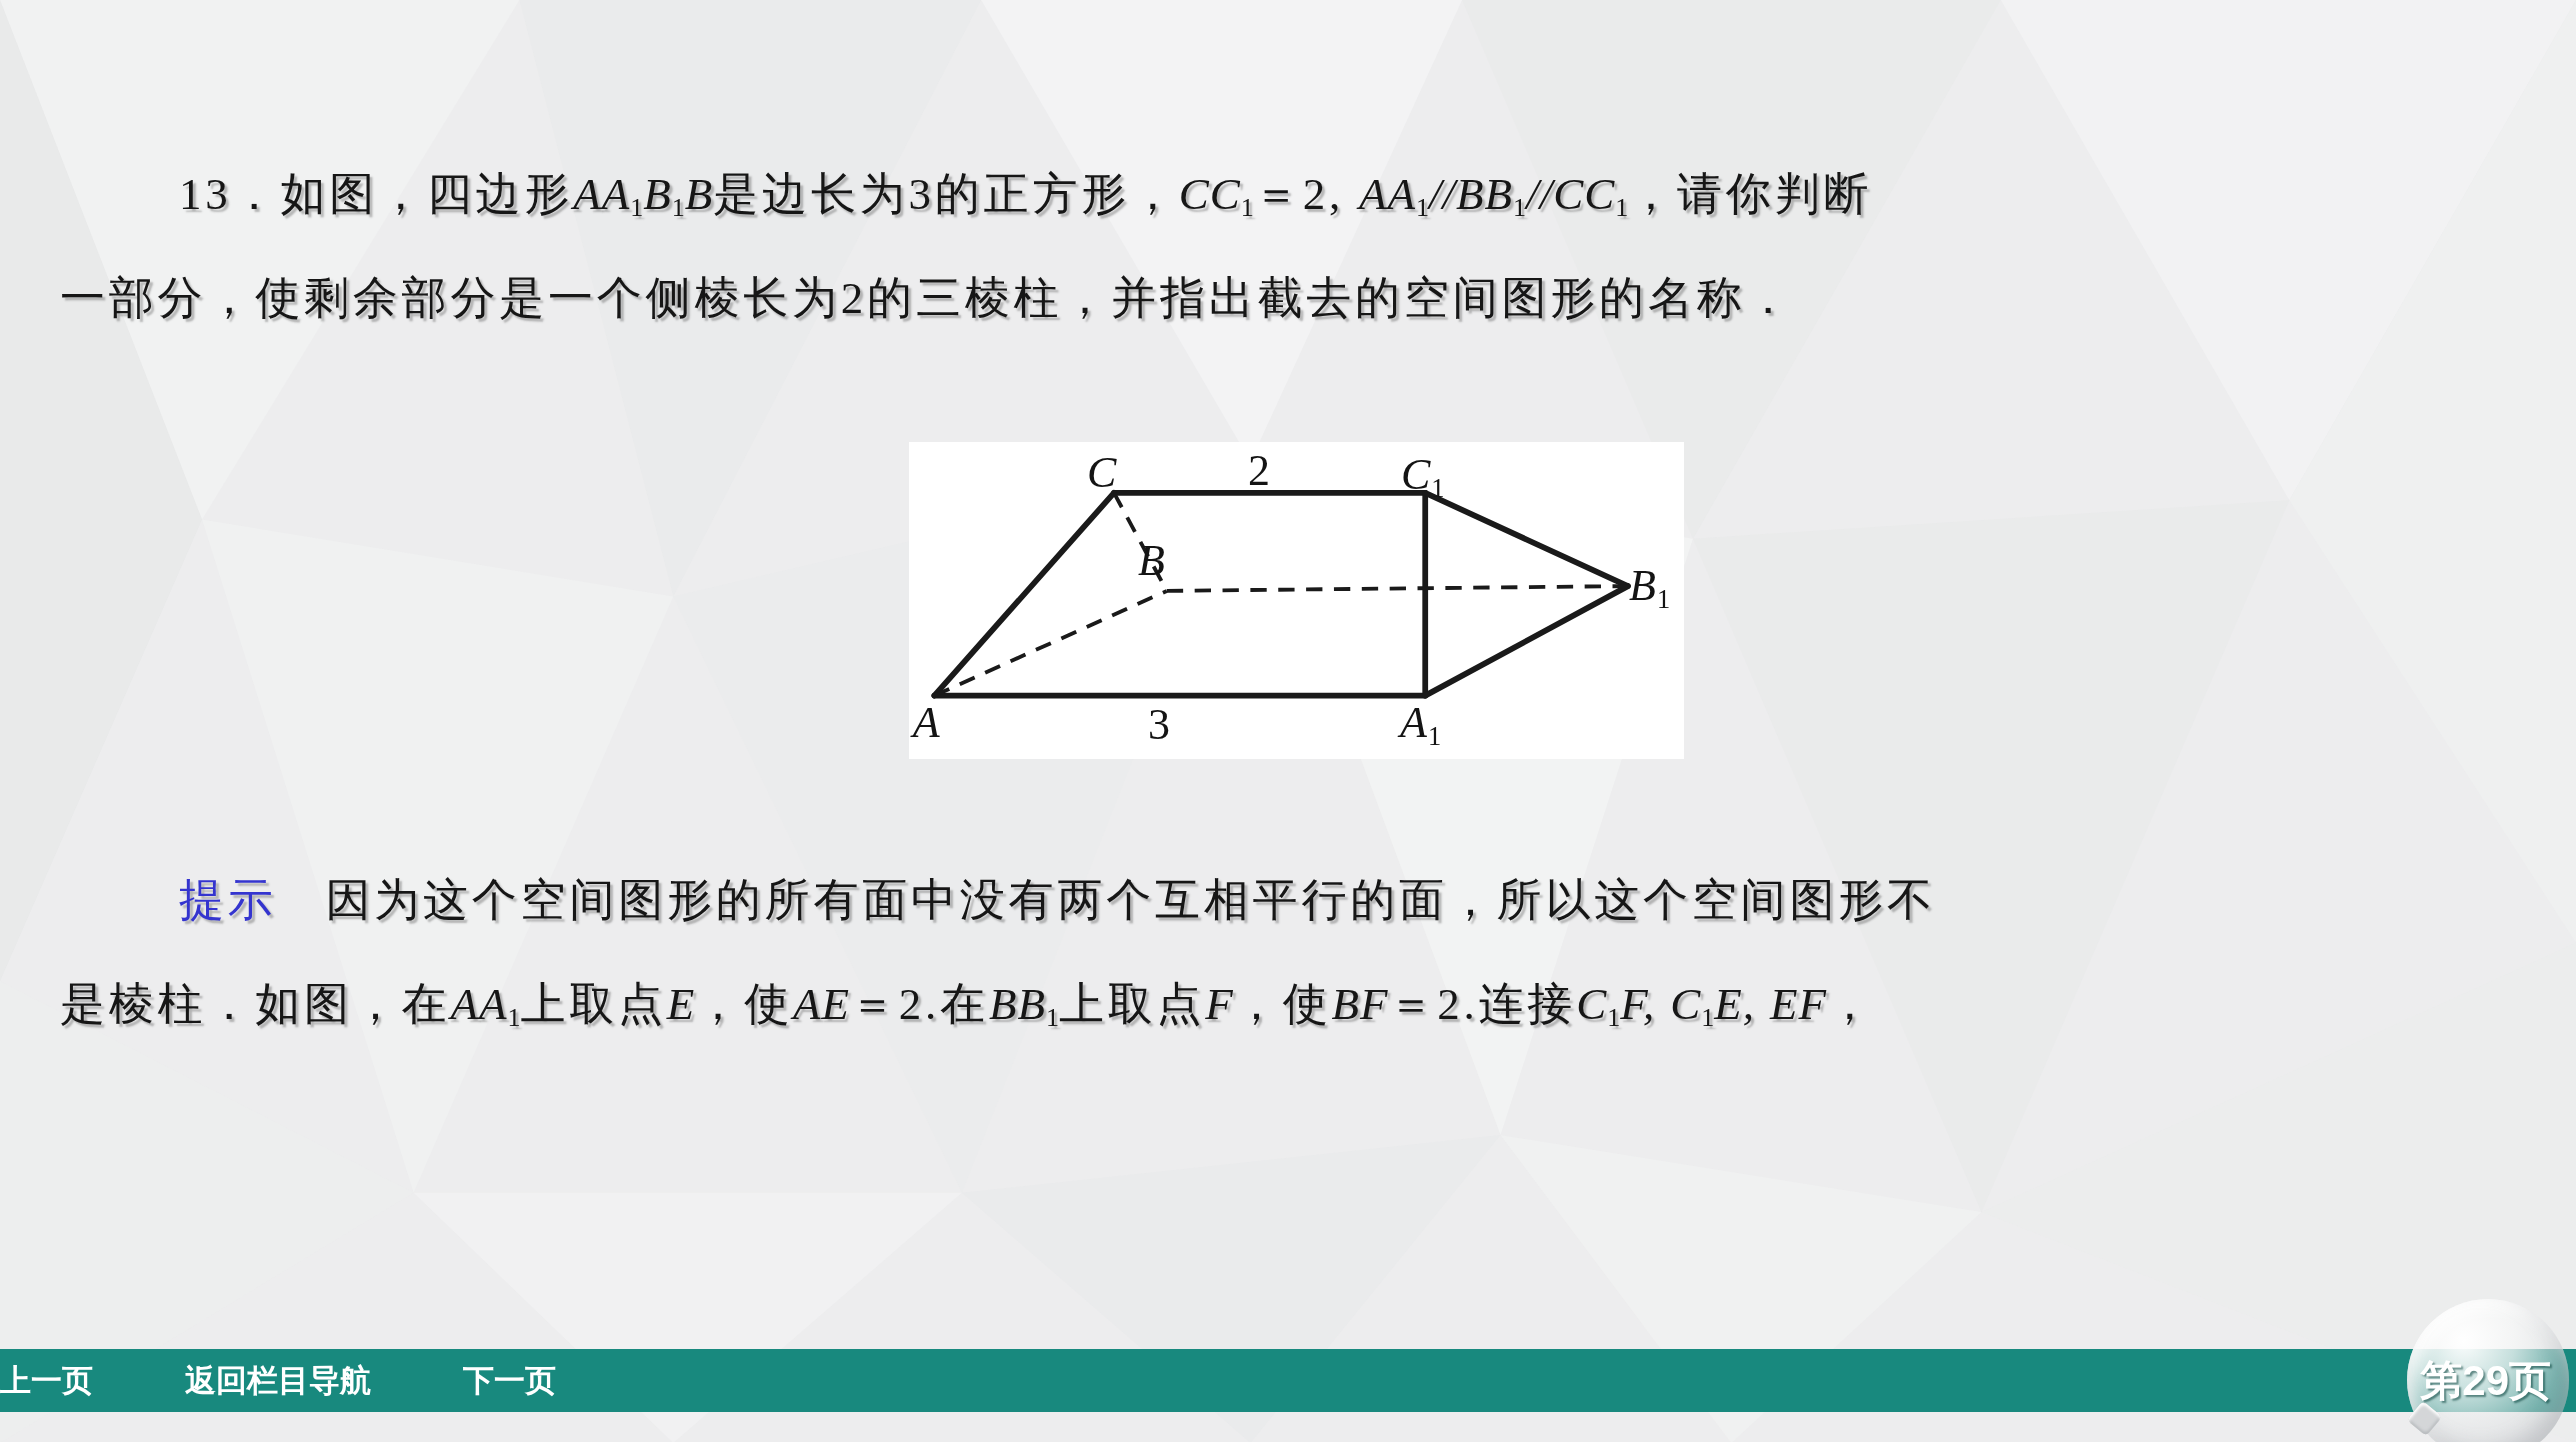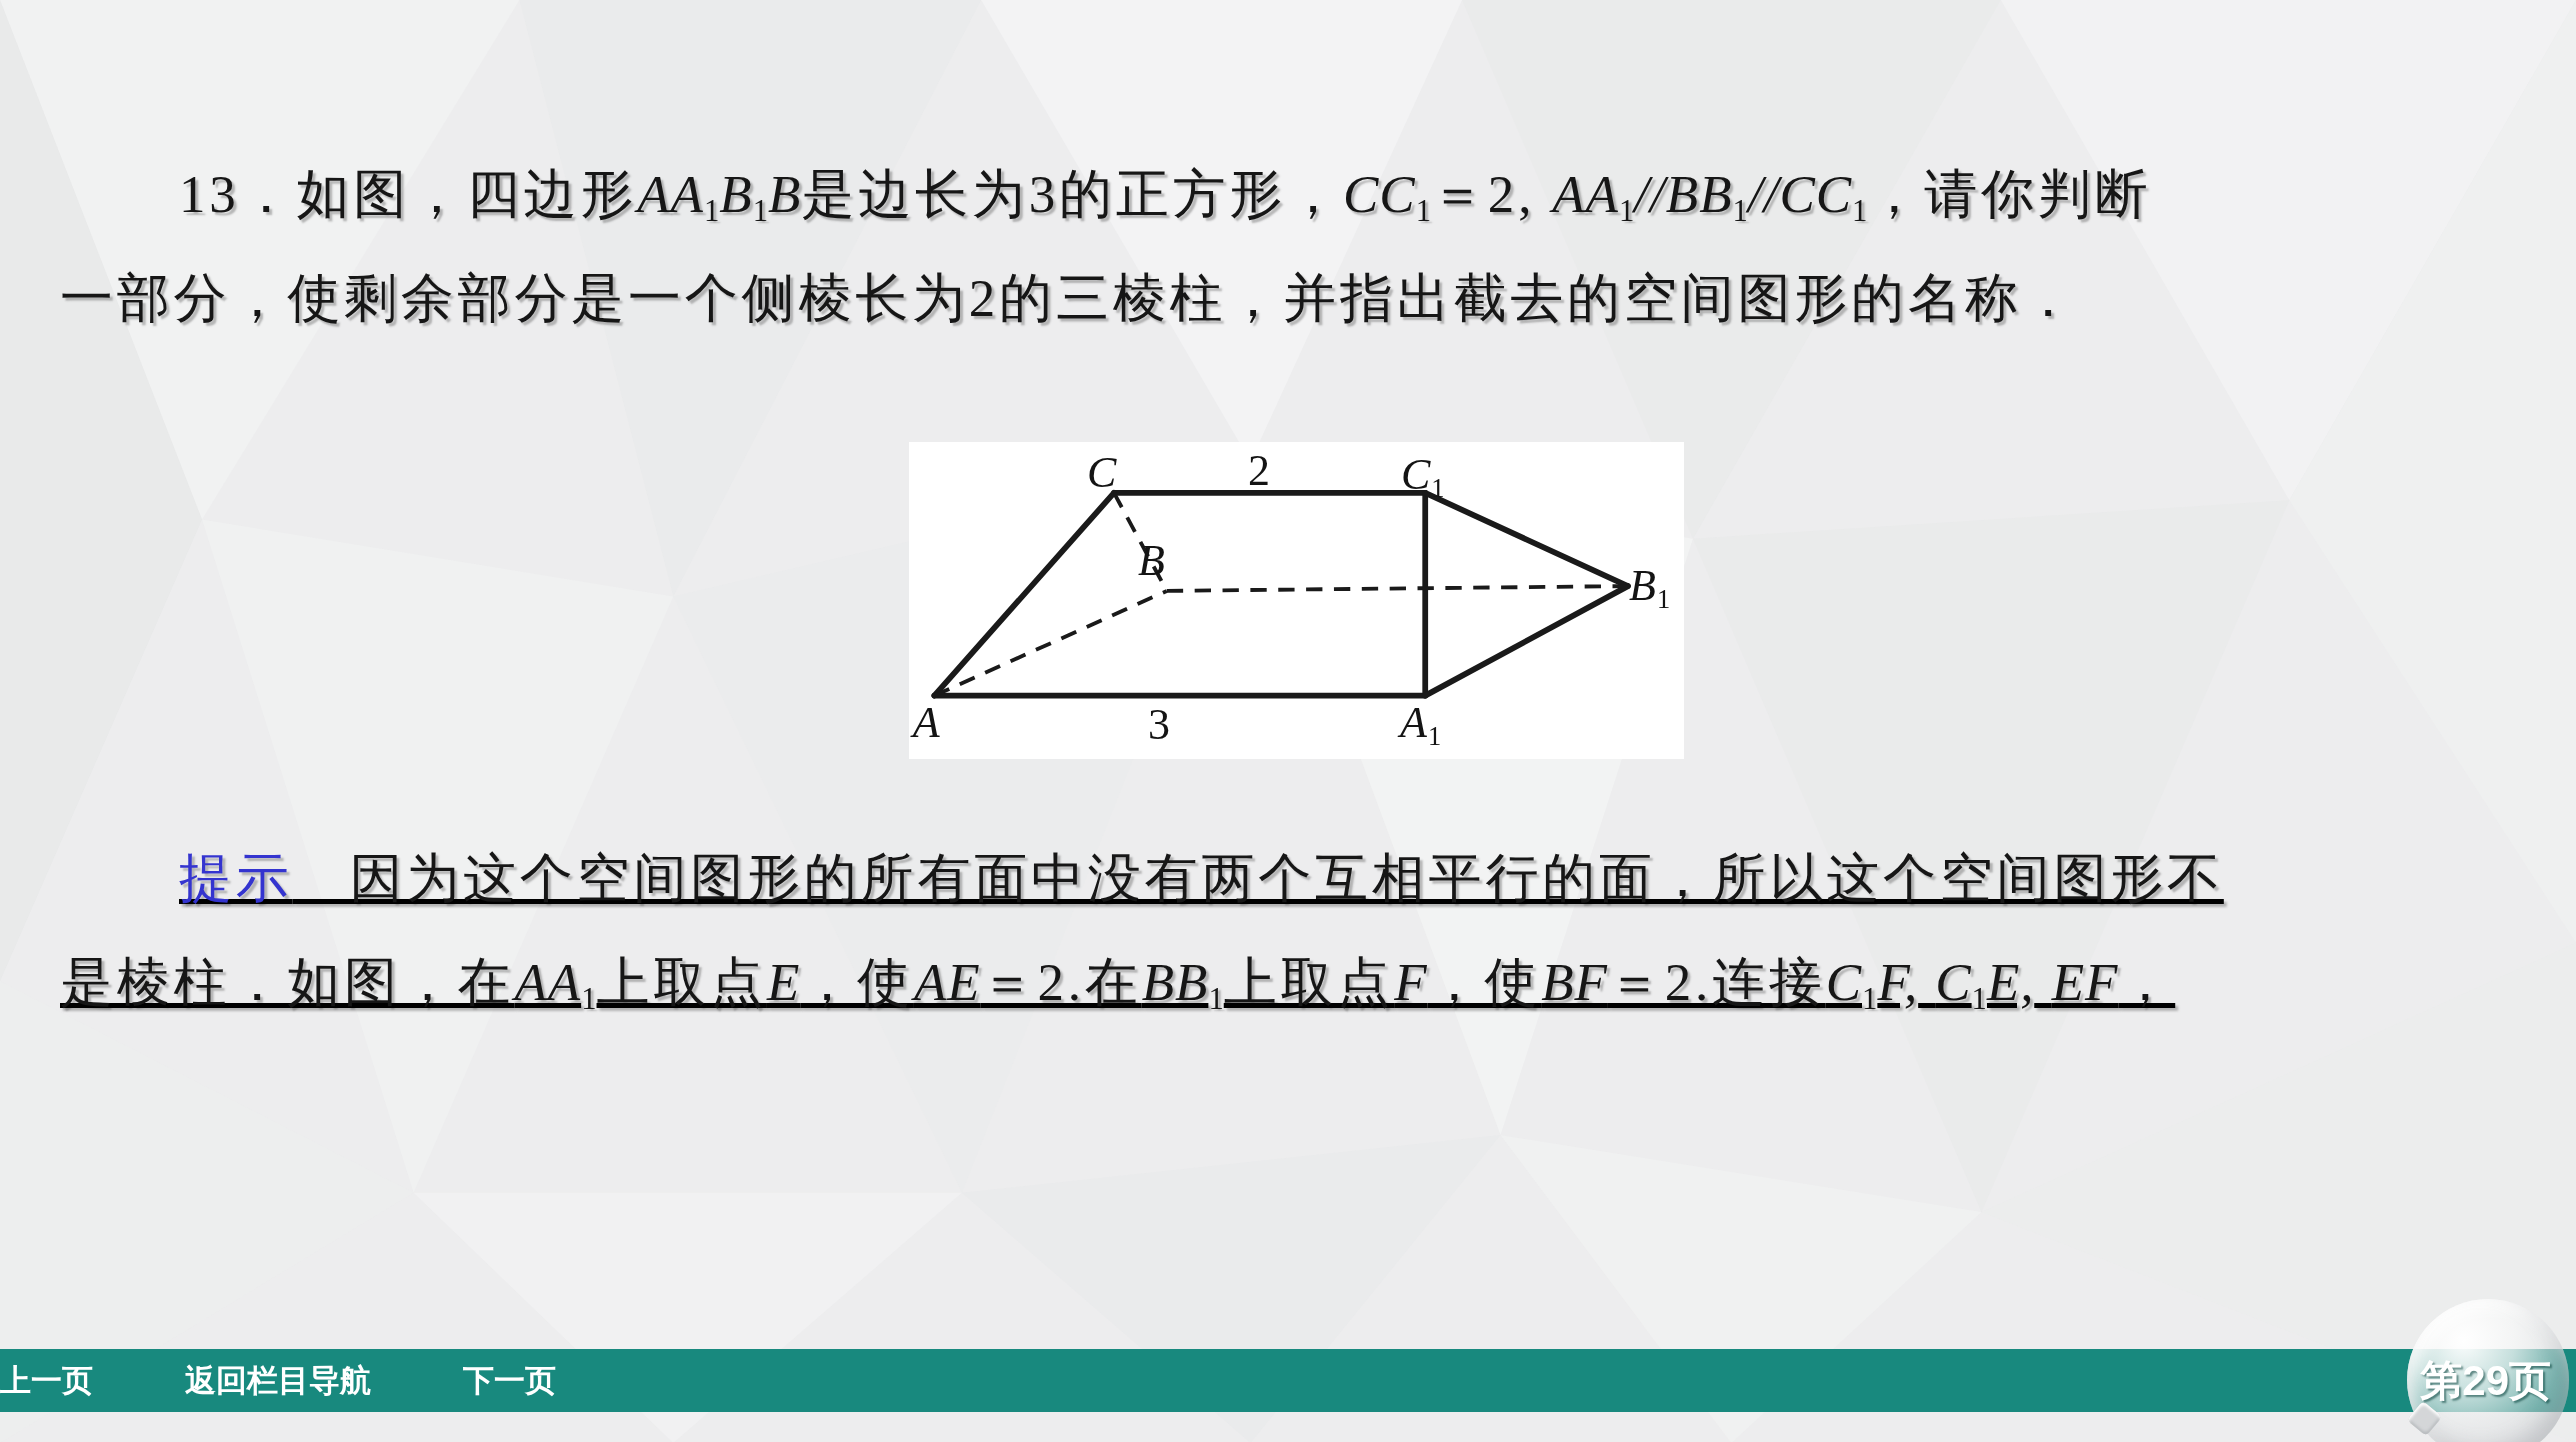--- a/index.html
+++ b/index.html
@@ -11,7 +11,7 @@
   .bg-svg{position:absolute;left:0;top:0;z-index:0;}
   .textblock{position:absolute;z-index:1;}
   .line{
-    height:104px;line-height:104px;font-size:53px;color:#161616;
+    height:104px;line-height:104px;font-size:45px;color:#161616;
     letter-spacing:3.8px;white-space:nowrap;
     text-shadow:2.9px 2.9px 1.9px rgba(70,70,70,0.35);
   }

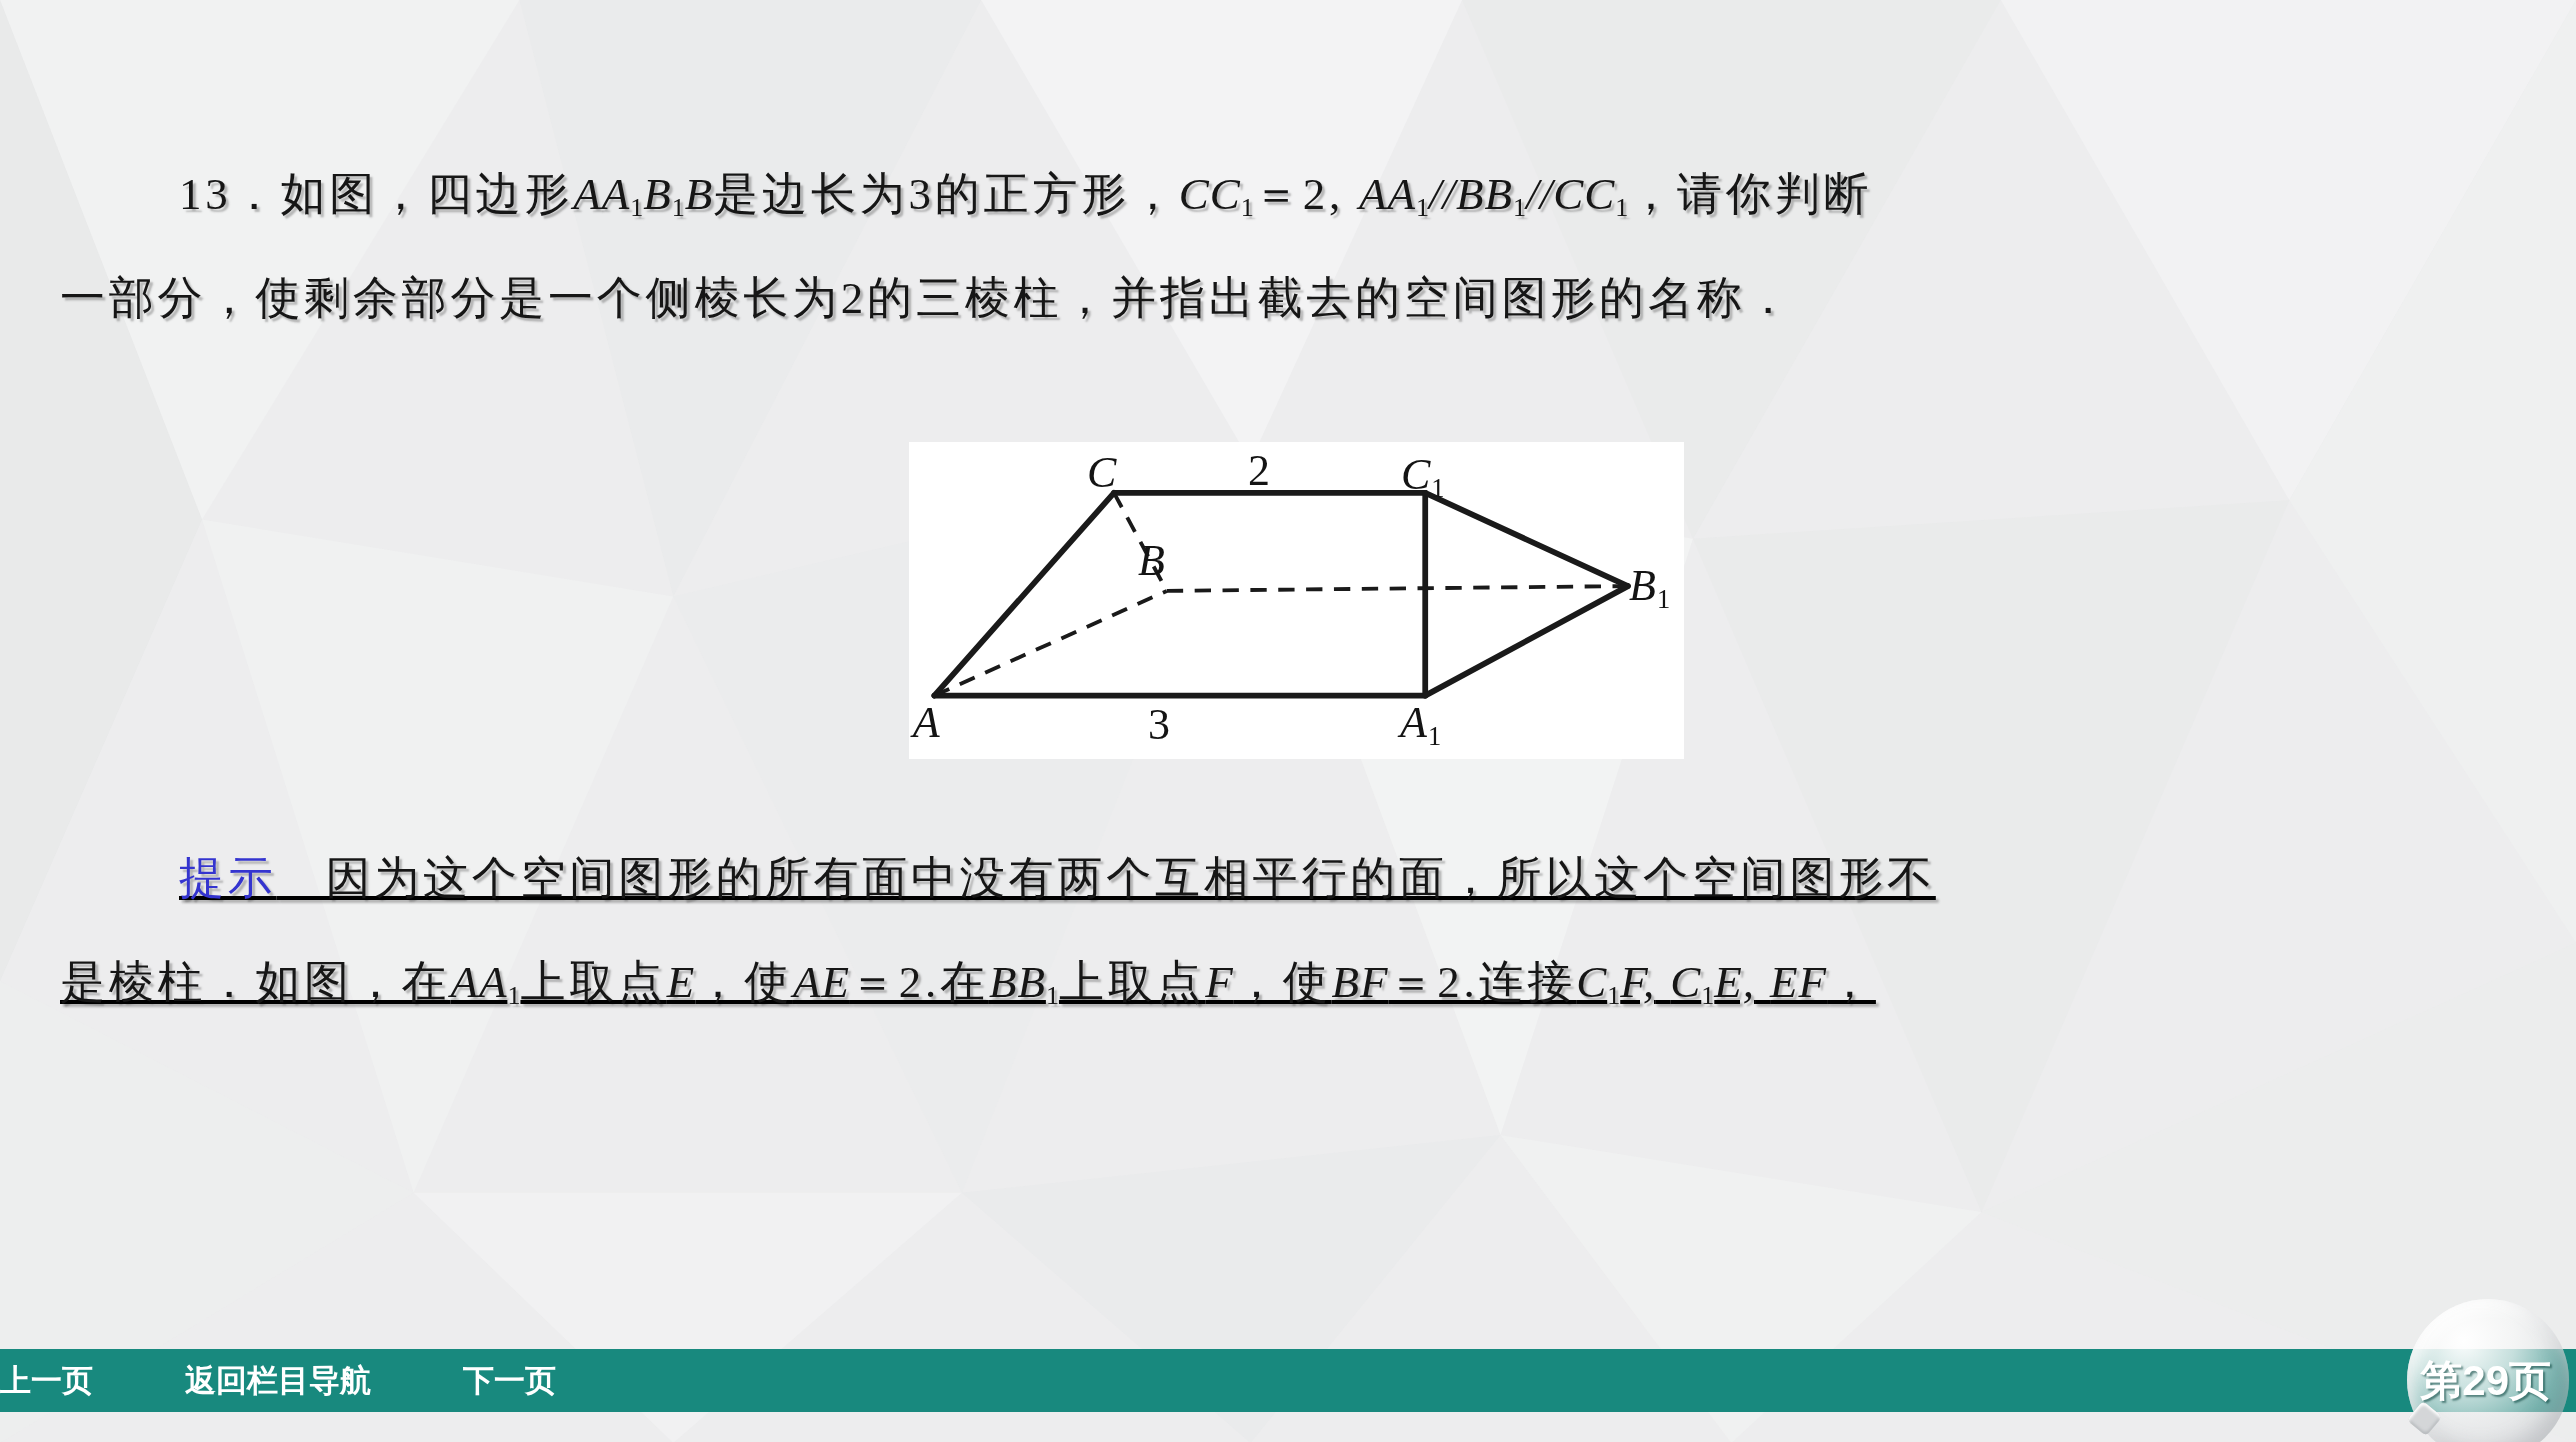--- a/index.html
+++ b/index.html
@@ -124,7 +124,7 @@
   <div class="fig-label" style="left:491px;top:256px;text-align:right;"><span class="it">A</span><span class="sub">1</span></div>
 </div>
 
-<div class="textblock" style="top:826px;left:60px;right:54px;text-decoration:underline;">
+<div class="textblock" style="top:848px;left:60px;right:54px;">
   <div class="line indent"><span class="c-hint">提示</span><span>　因为这个空间图形的所有面中没有两个互相平行的面，所以这个空间图形不</span></div>
   <div class="line"><span>是棱柱．如图，在</span><span class="it">AA</span><span class="sub">1</span><span>上取点</span><span class="it">E</span><span>，使</span><span class="it">AE</span><span>＝2.在</span><span class="it">BB</span><span class="sub">1</span><span>上取点</span><span class="it">F</span><span>，使</span><span class="it">BF</span><span>＝2.连接</span><span class="it">C</span><span class="sub">1</span><span class="it">F,</span><span> </span><span class="it">C</span><span class="sub">1</span><span class="it">E,</span><span> </span><span class="it">EF</span><span>，</span></div>
 </div>

